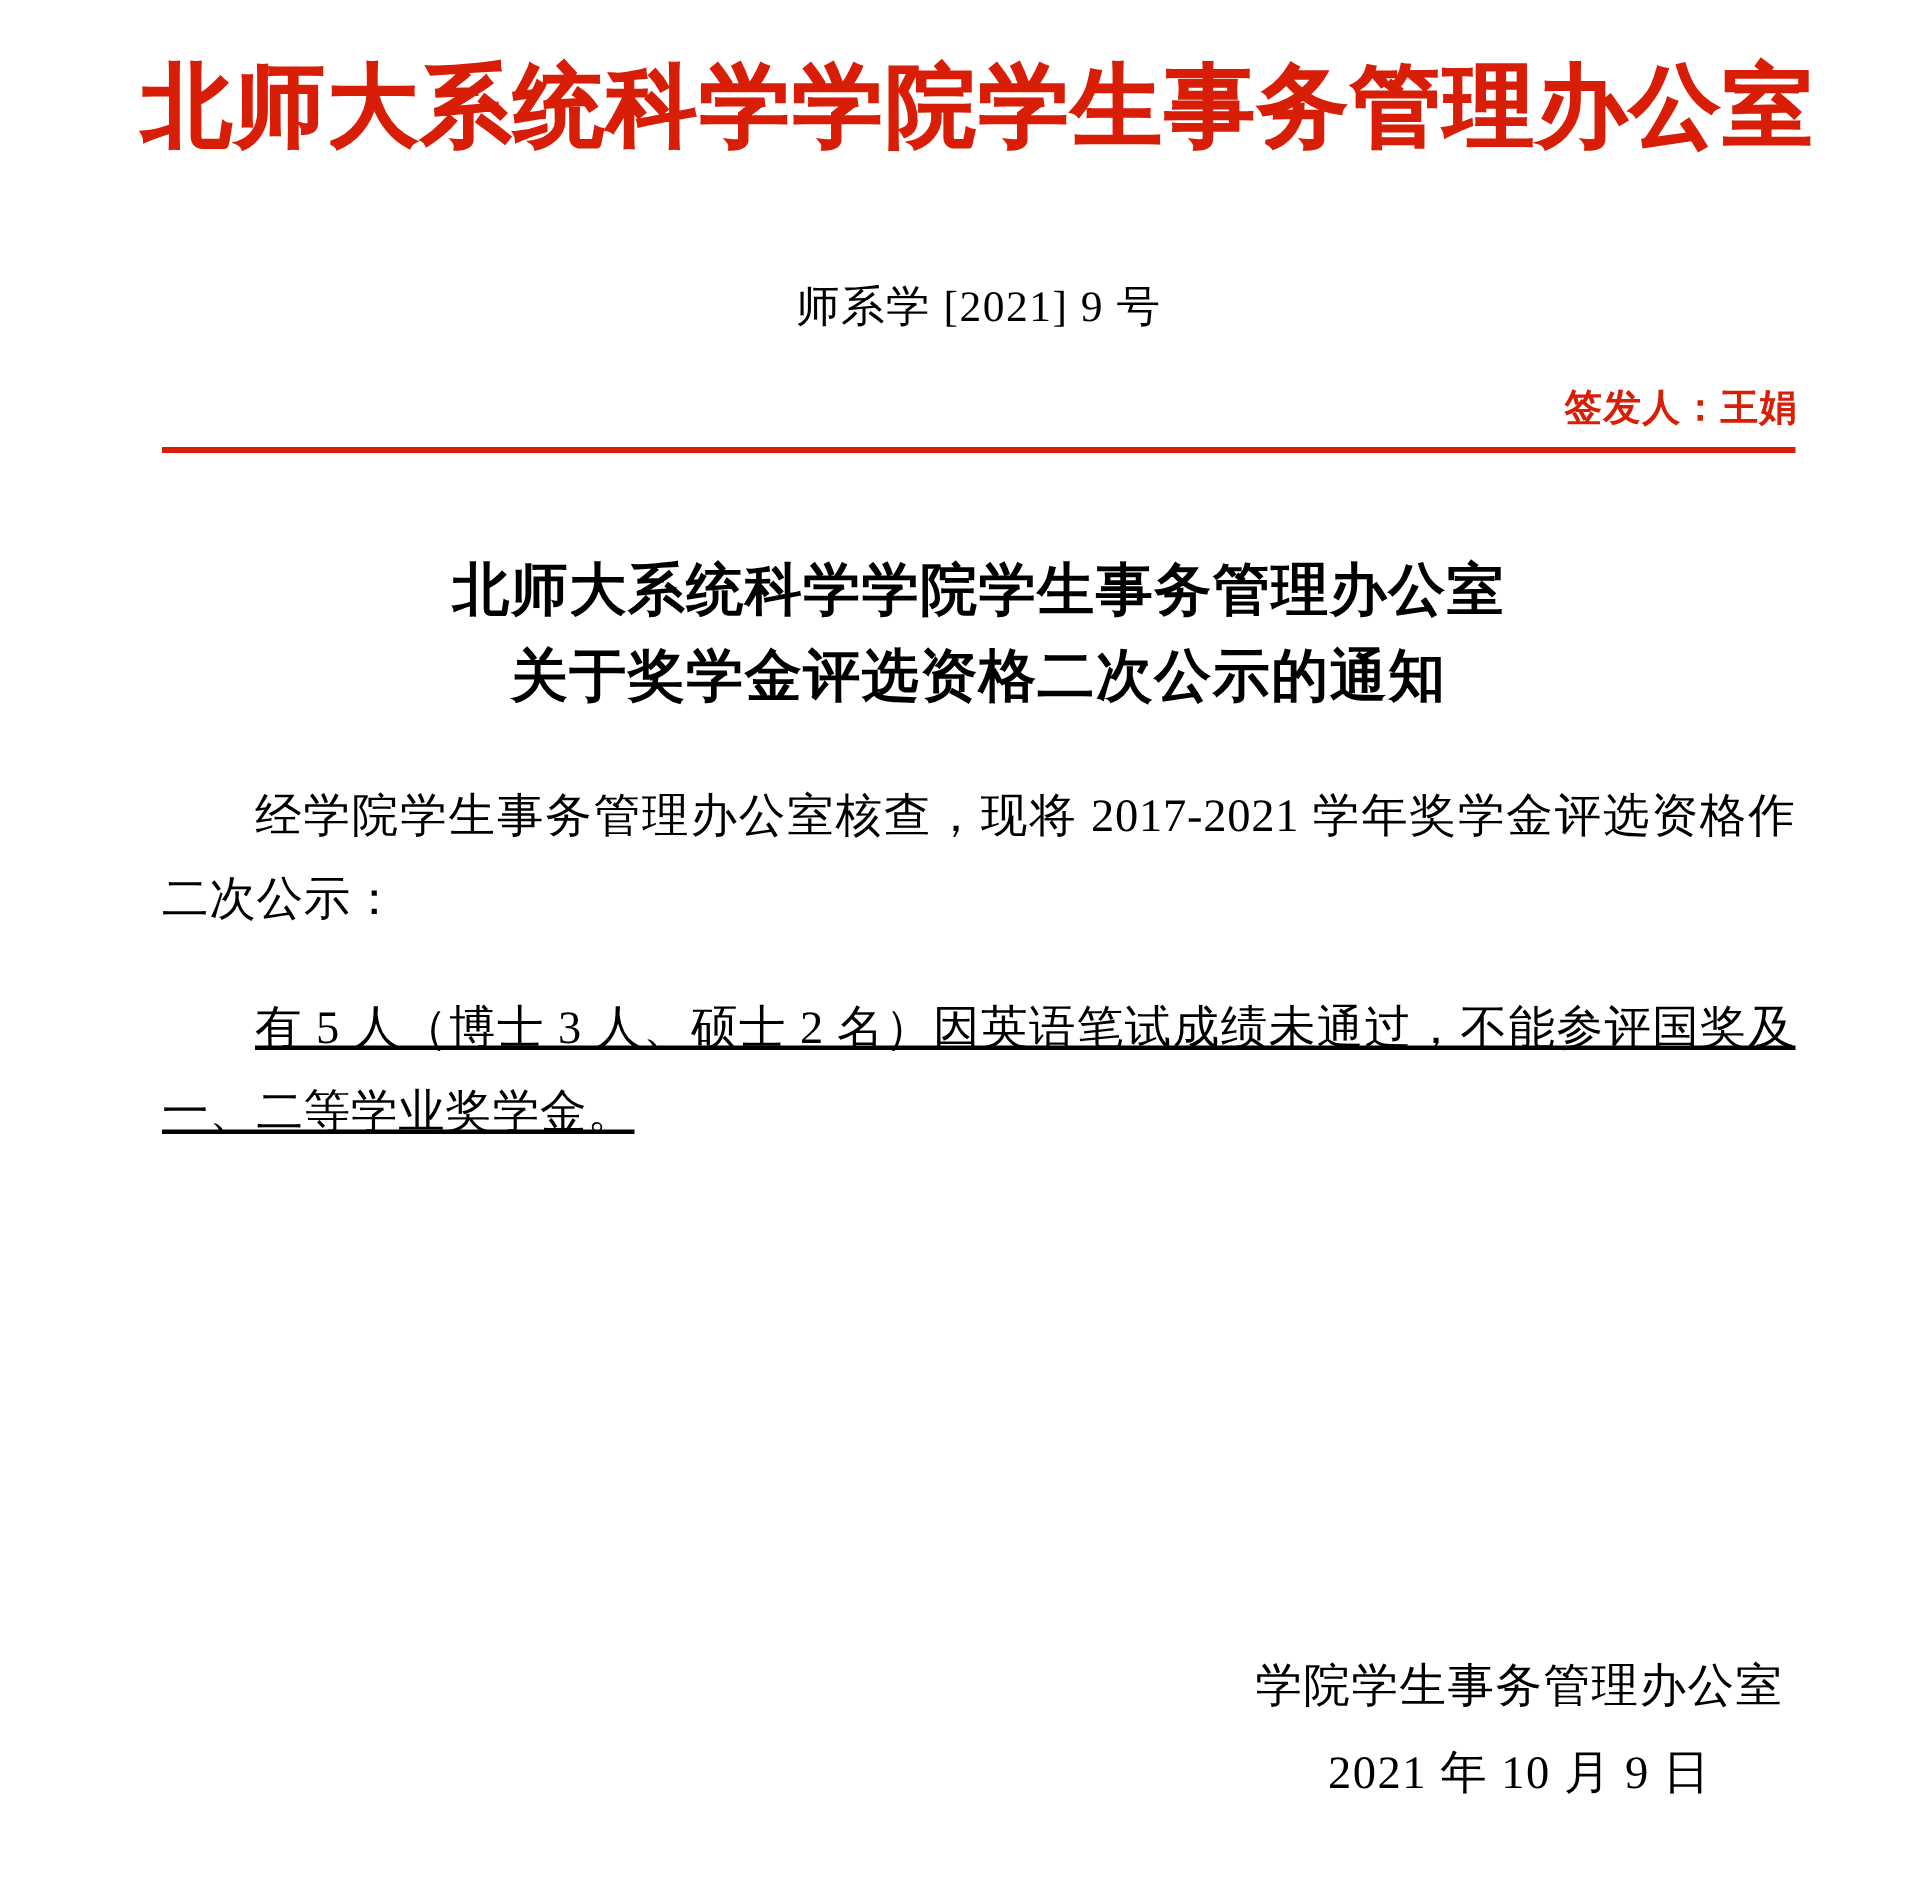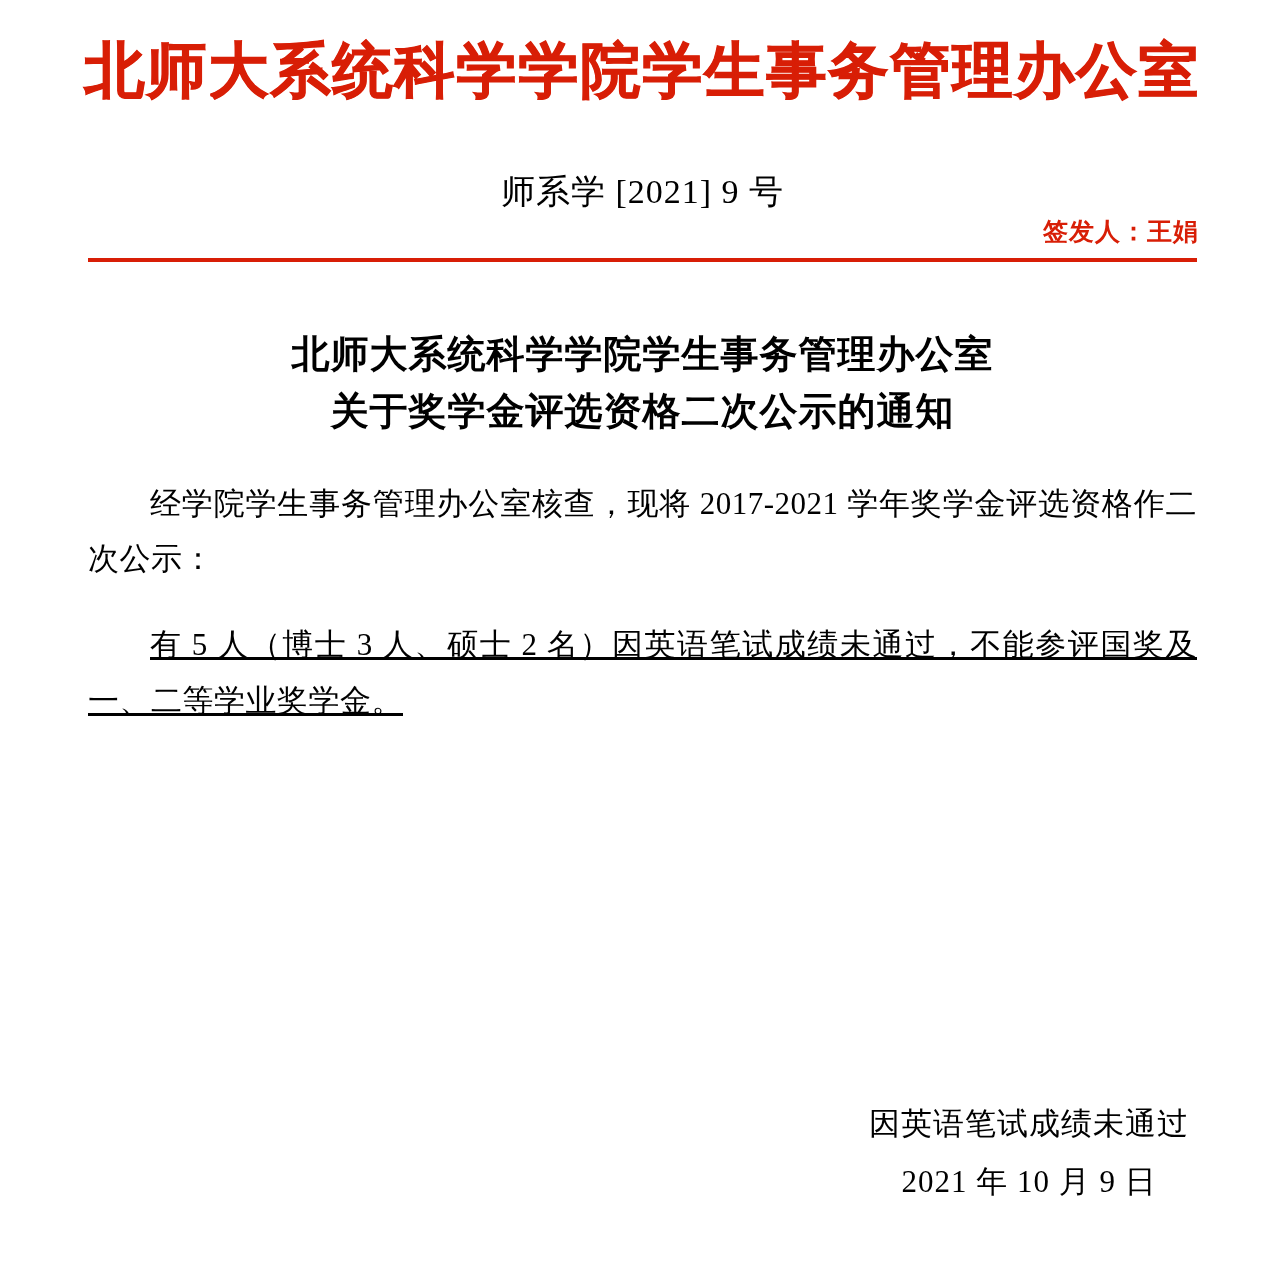--- a/index.html
+++ b/index.html
@@ -20,6 +20,7 @@
     height: 1264px;
     box-sizing: border-box;
     position: relative;
+    padding-left: 20px;
   }
 
   

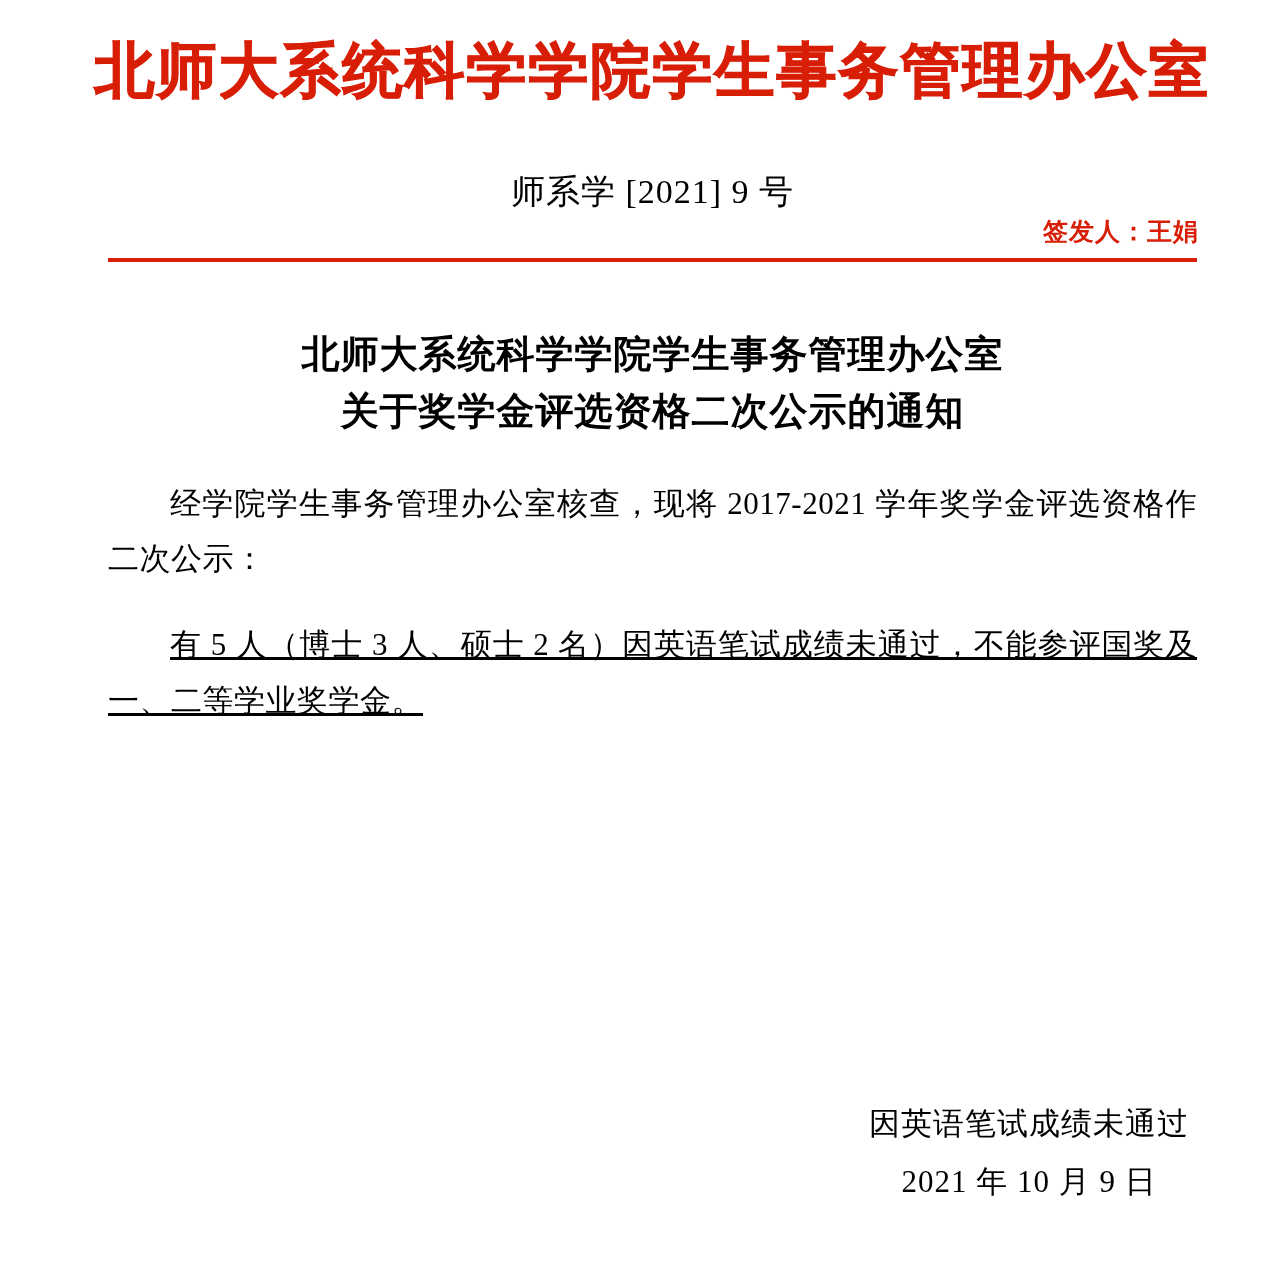--- a/index.html
+++ b/index.html
@@ -41,8 +41,8 @@
 
   .doc-number {
     text-align: center;
-    font-size: 34px;
-    margin-top: 60px;
+    font-size: 29px;
+    margin-top: 76px;
     letter-spacing: 1px;
     color: #000;
   }

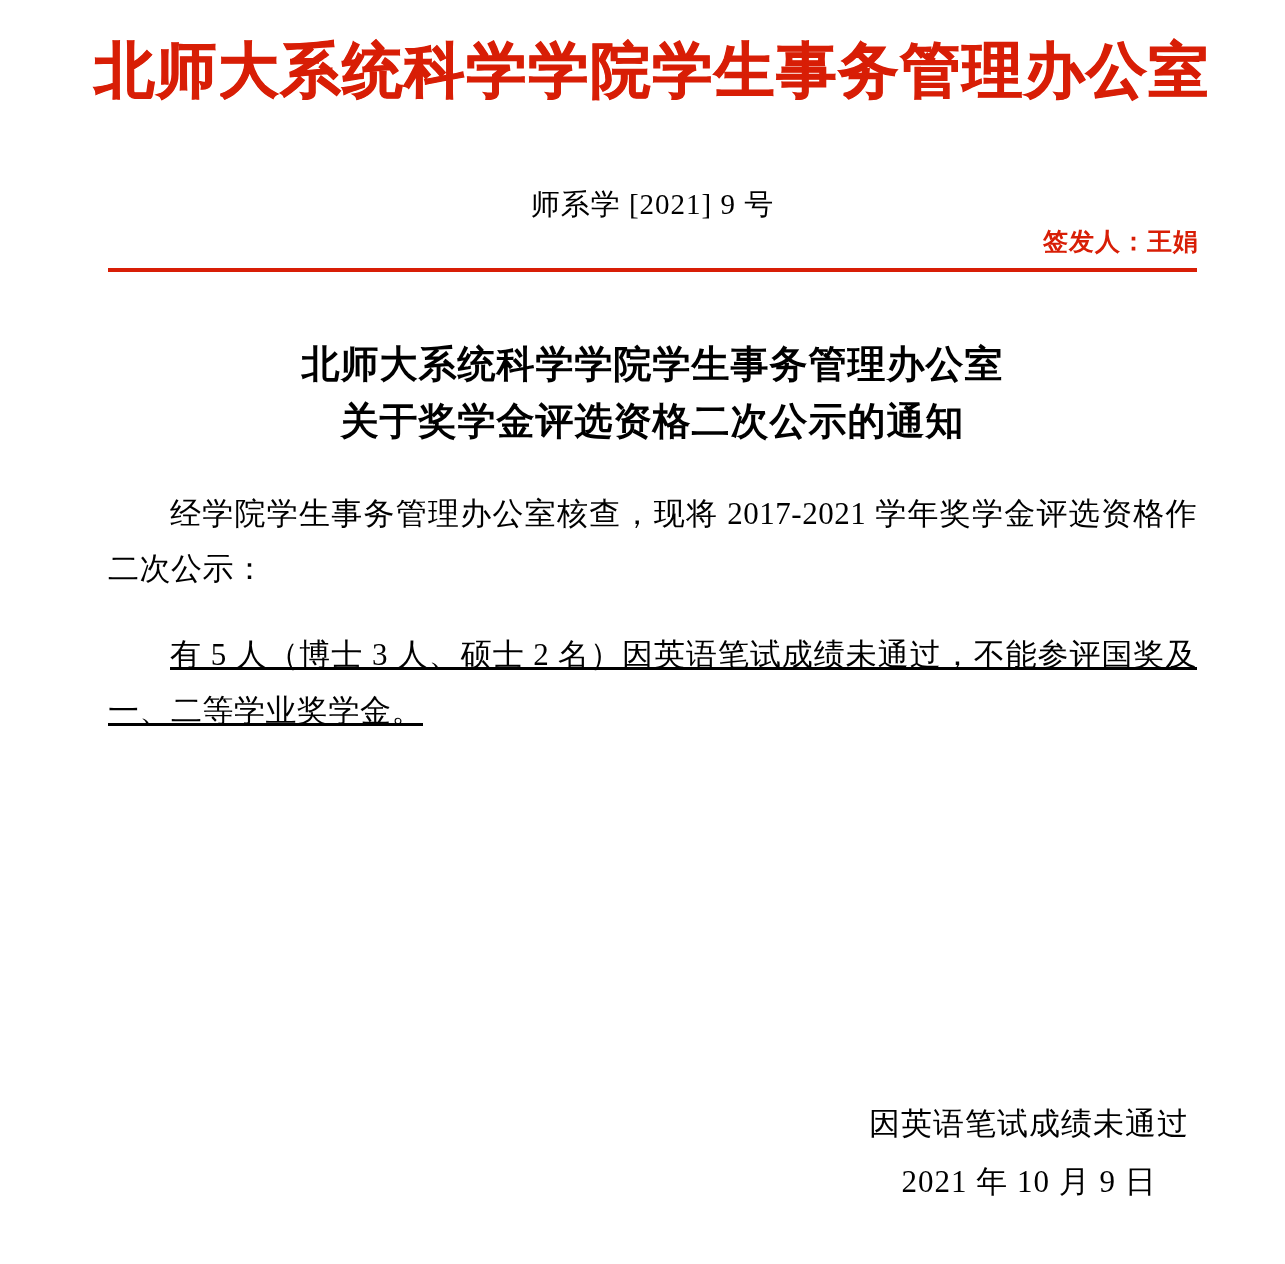--- a/index.html
+++ b/index.html
@@ -50,6 +50,7 @@
   .issuer-row {
     text-align: right;
     padding-right: 86px;
+    margin-top: 30px;
   }
   .issuer {
     color: #d81e06;

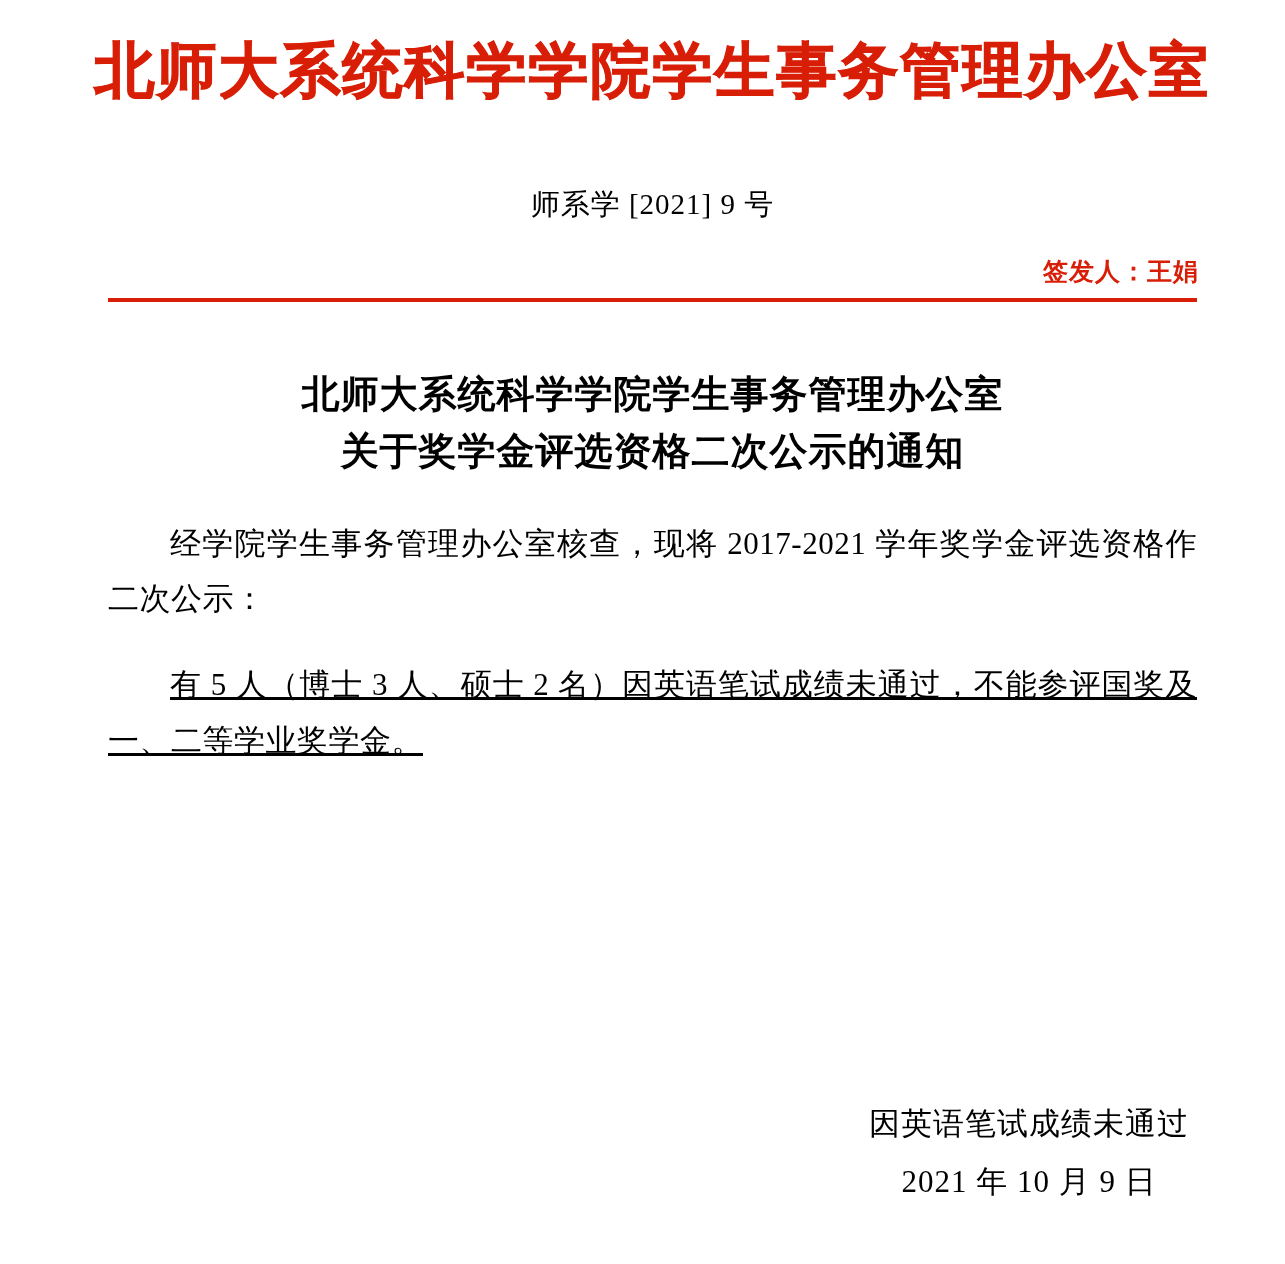--- a/index.html
+++ b/index.html
@@ -140,7 +140,7 @@
   </div>
 
   <div class="signature">
-    <span class="sign-org">因英语笔试成绩未通过</span>
+    <span class="sign-org">学院学生事务管理办公室</span>
     <span class="sign-date">2021 年 10 月 9 日</span>
   </div>
 

